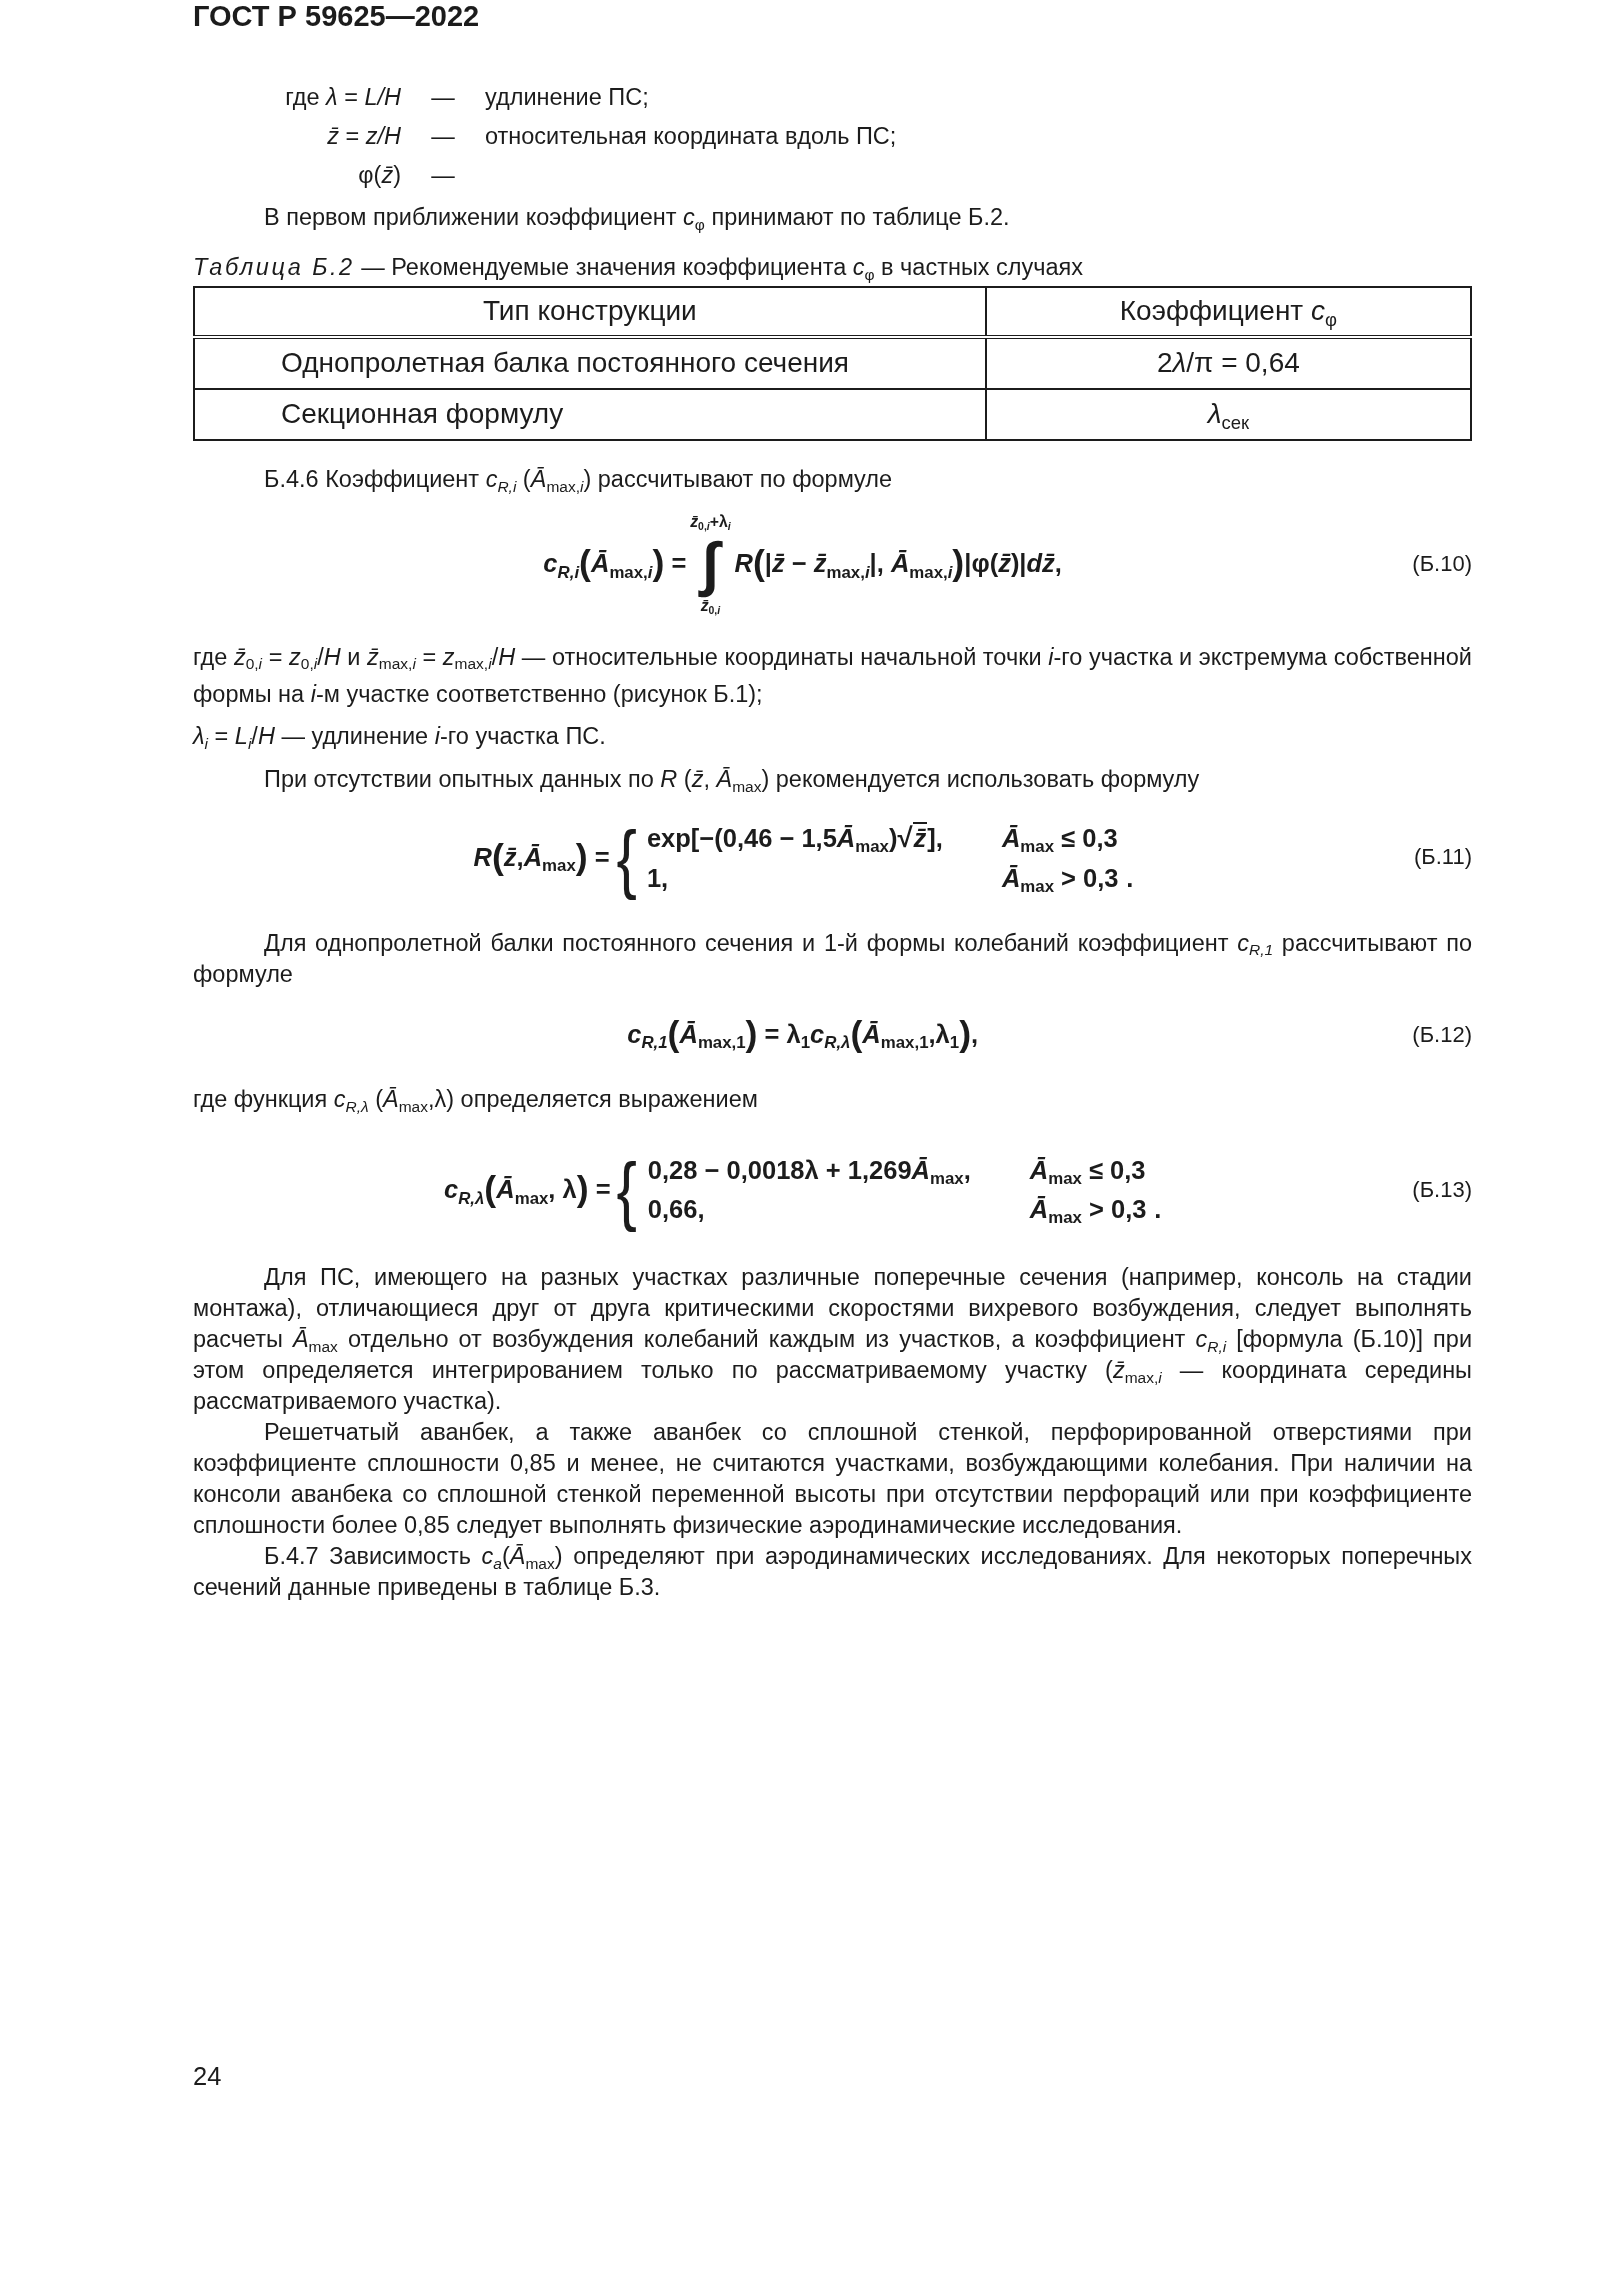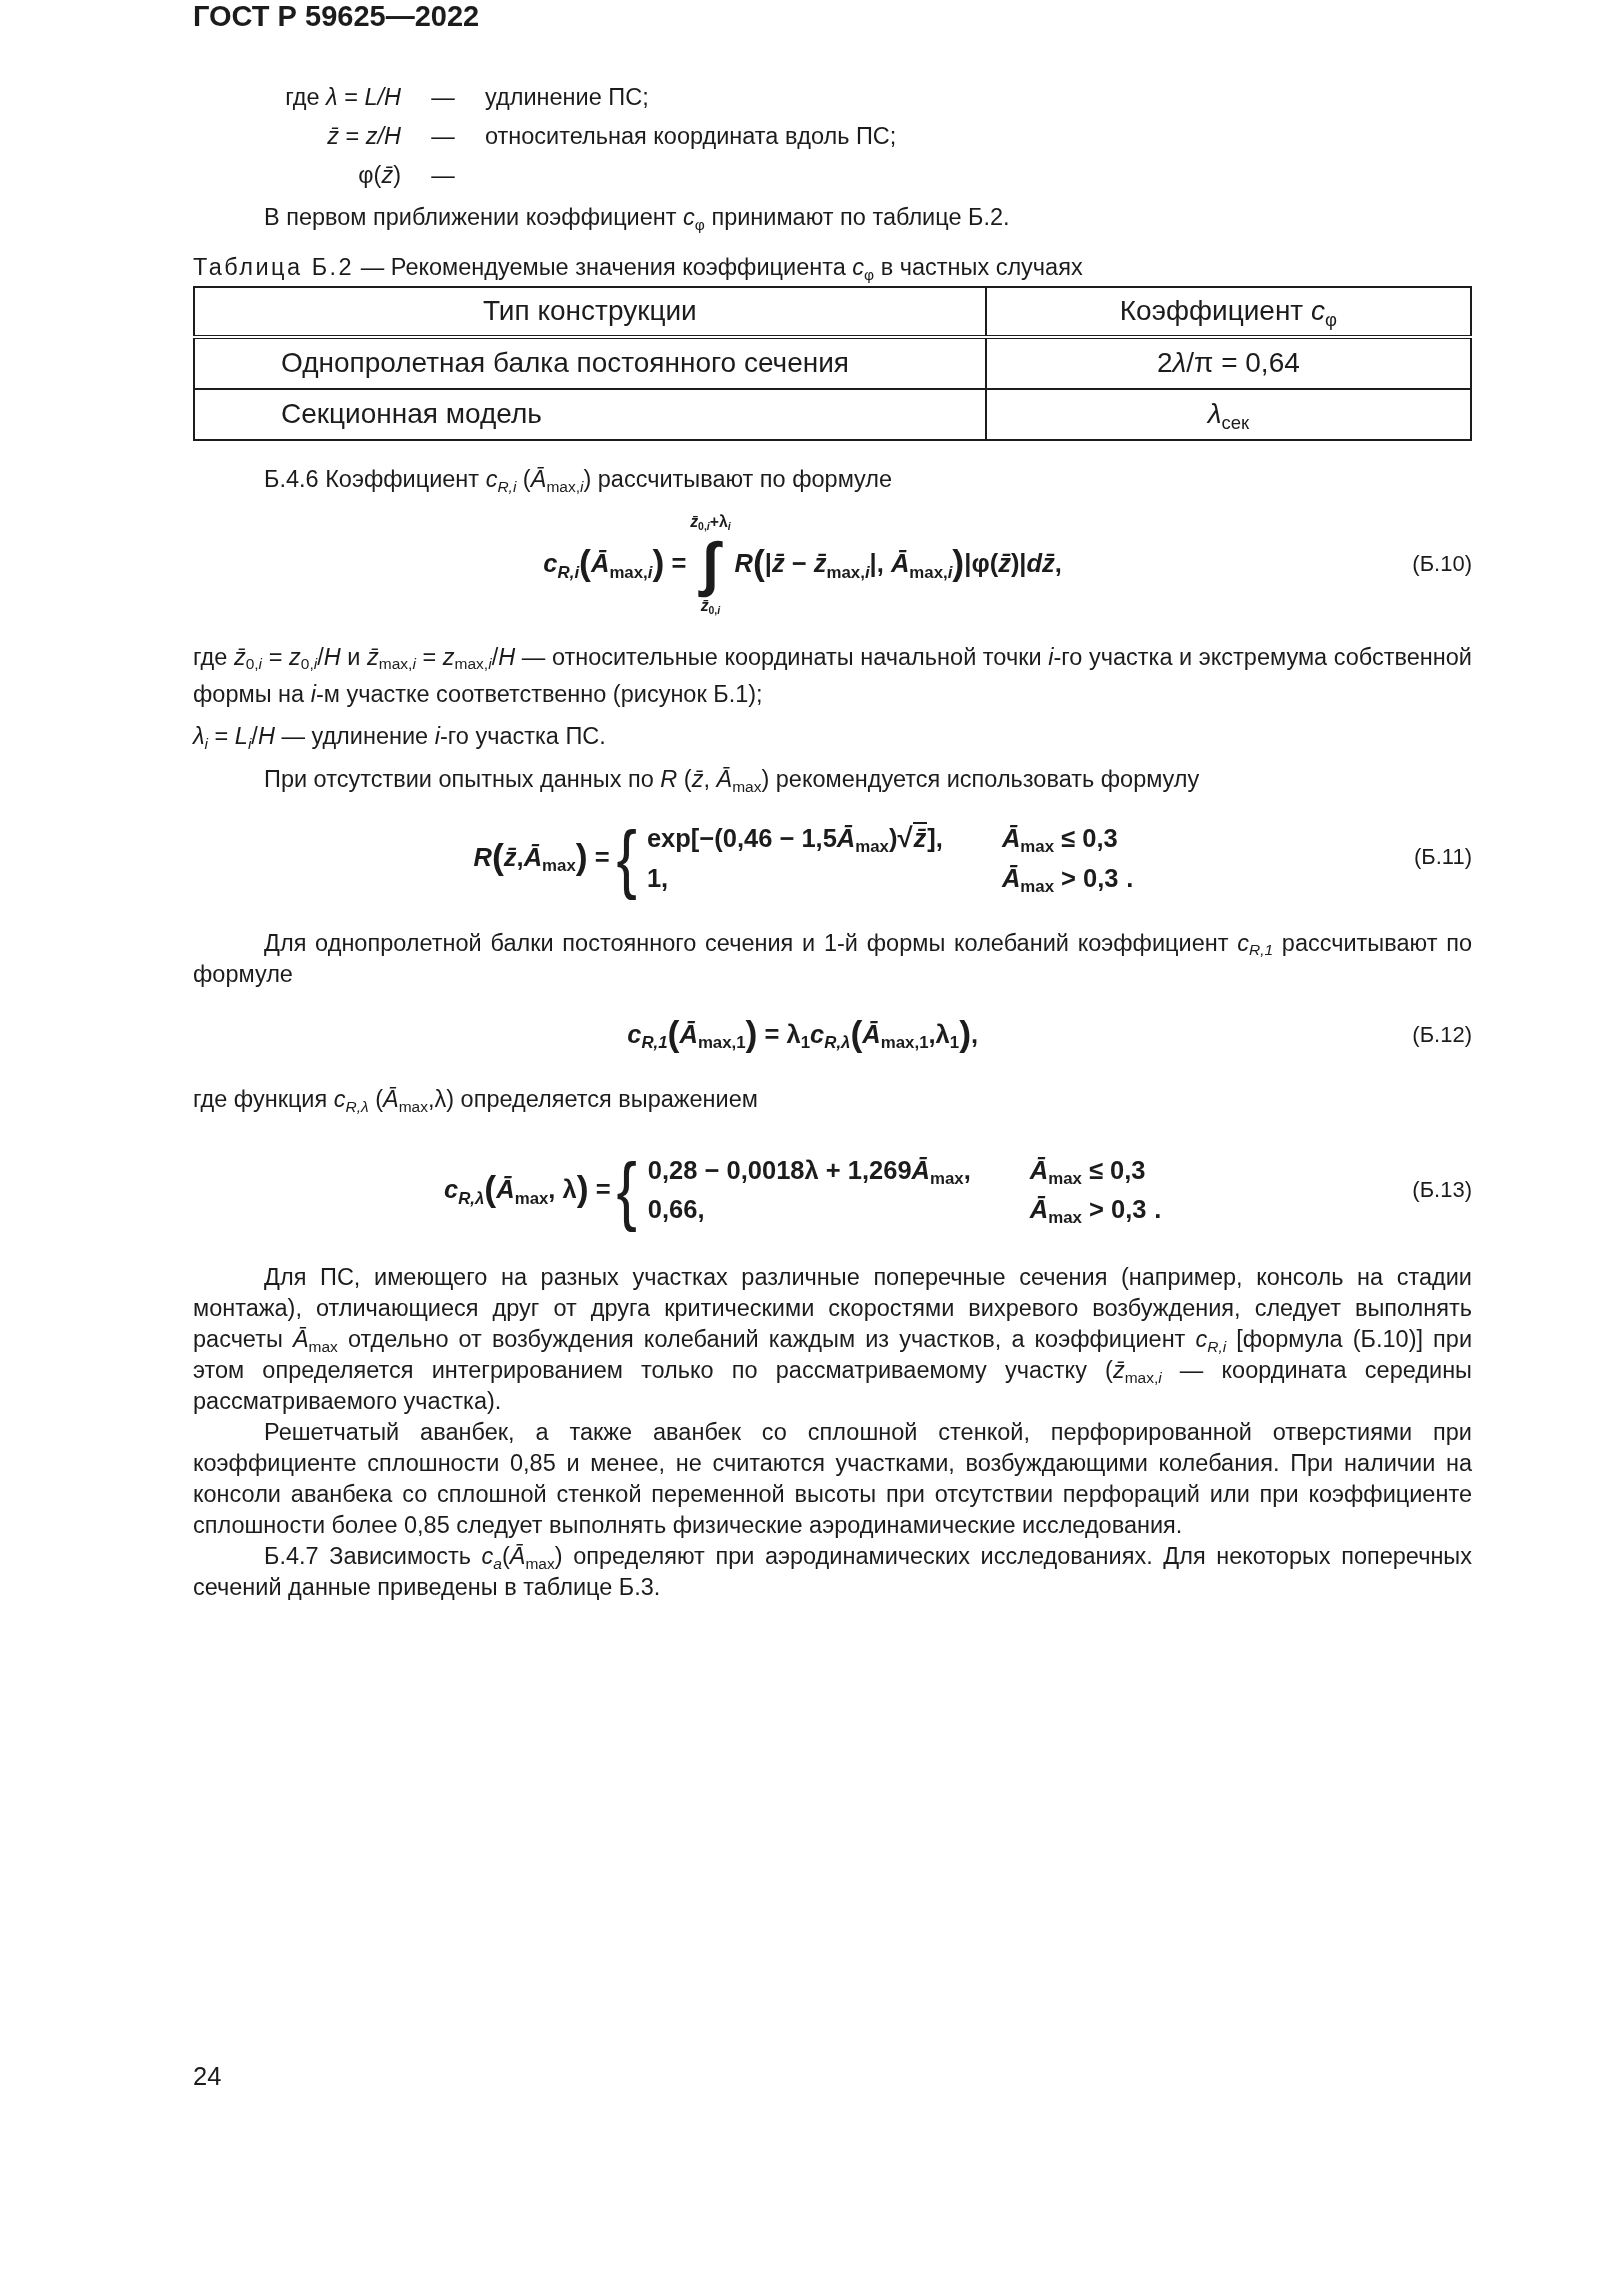--- a/index.html
+++ b/index.html
@@ -25,7 +25,7 @@
 
   .intro { margin-top:13.7px; }
   .caption { margin-top:19.6px; line-height:29px; }
-  .sp { letter-spacing:2.5px; }
+  .sp { letter-spacing:2.5px;font-style:italic; }
 
   
   table.b2 { width:100%; border-collapse:collapse; border:2.9px solid #1c1c1c; table-layout:fixed; margin-top:3.9px; }

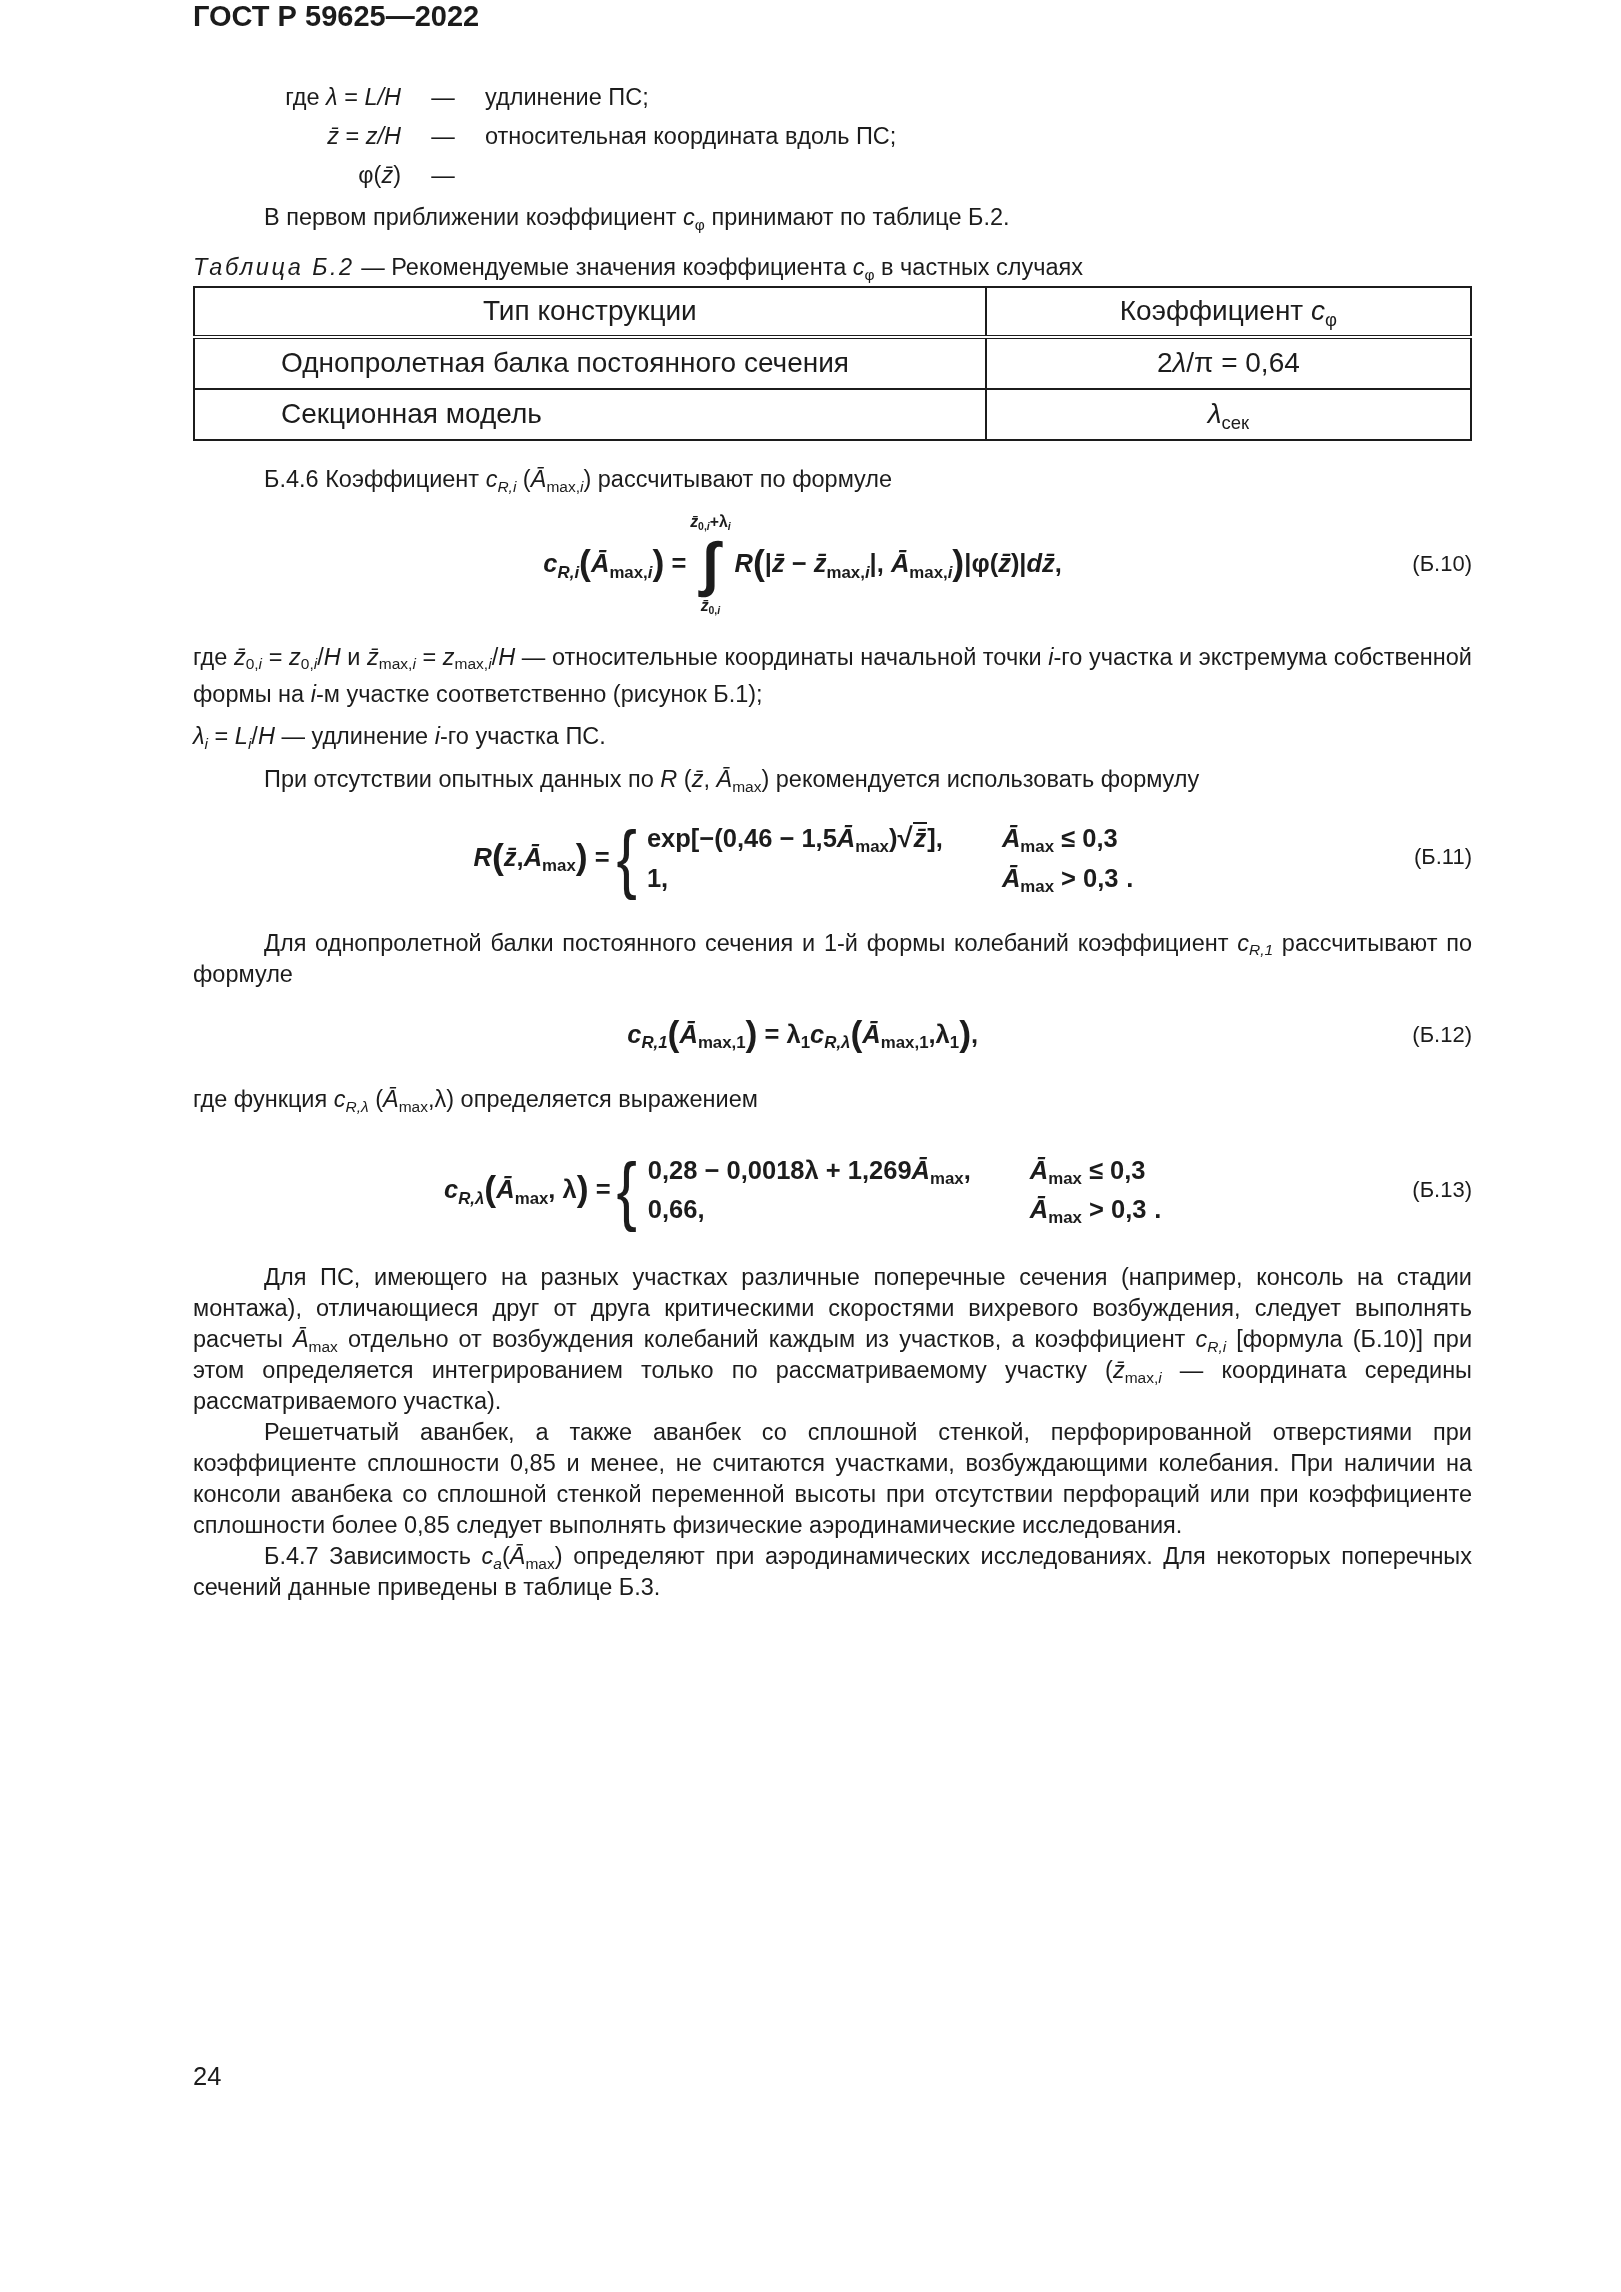--- a/index.html
+++ b/index.html
@@ -115,7 +115,7 @@
         <td class="c2">2<span class="i">λ</span>/π = 0,64</td>
       </tr>
       <tr class="r2">
-        <td class="c1">Секционная модель</td>
+        <td class="c1">Секционная формулу</td>
         <td class="c2"><span class="i">λ</span><sub>сек</sub></td>
       </tr>
     </tbody>

